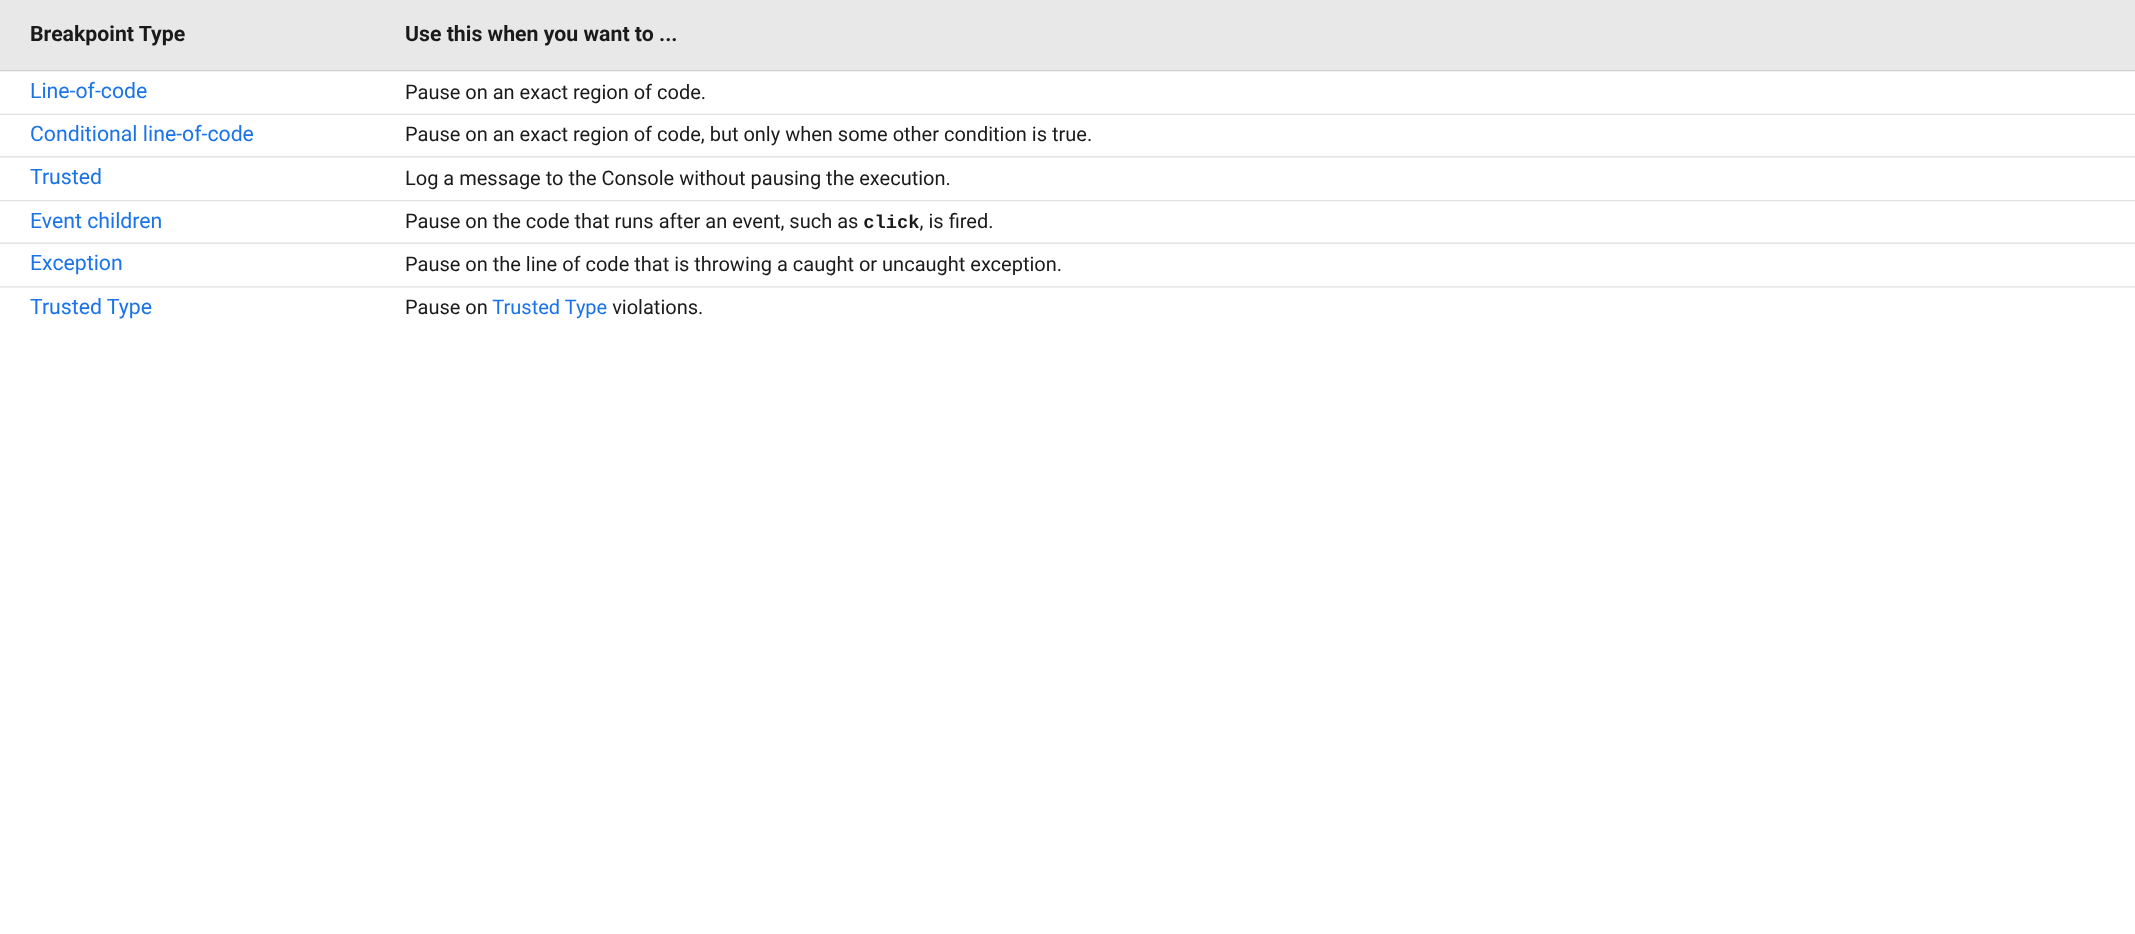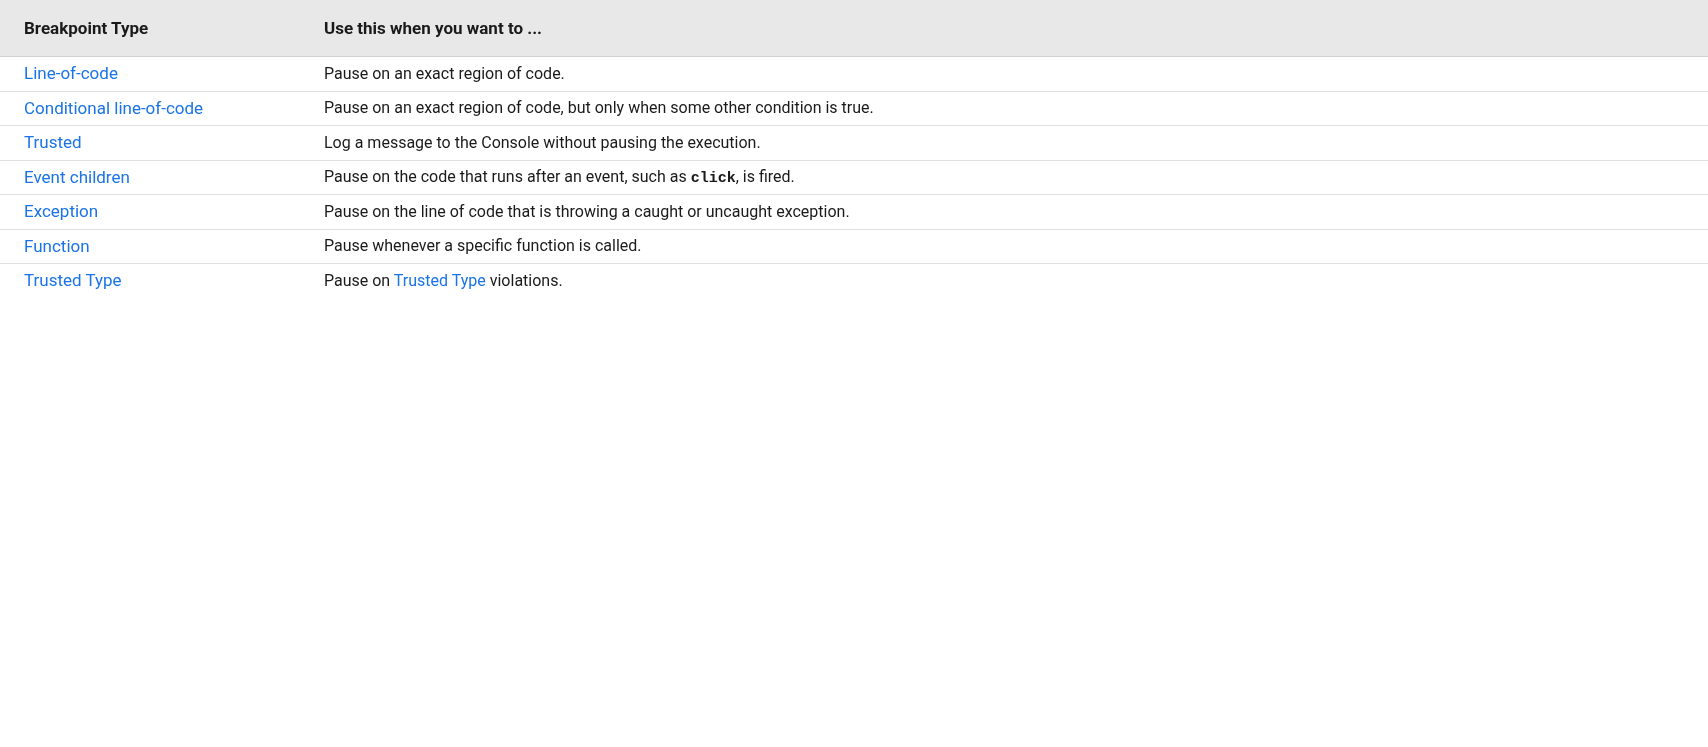--- a/index.html
+++ b/index.html
@@ -117,10 +117,6 @@
           <td>Pause on the line of code that is throwing a caught or uncaught exception.</td>
         </tr>
         <tr>
-          <td><a class="link-text" href="#">Function</a></td>
-          <td>Pause whenever a specific function is called.</td>
-        </tr>
-        <tr>
           <td><a class="link-text" href="#">Trusted Type</a></td>
           <td>Pause on <span class="inline-link">Trusted Type</span> violations.</td>
         </tr>

